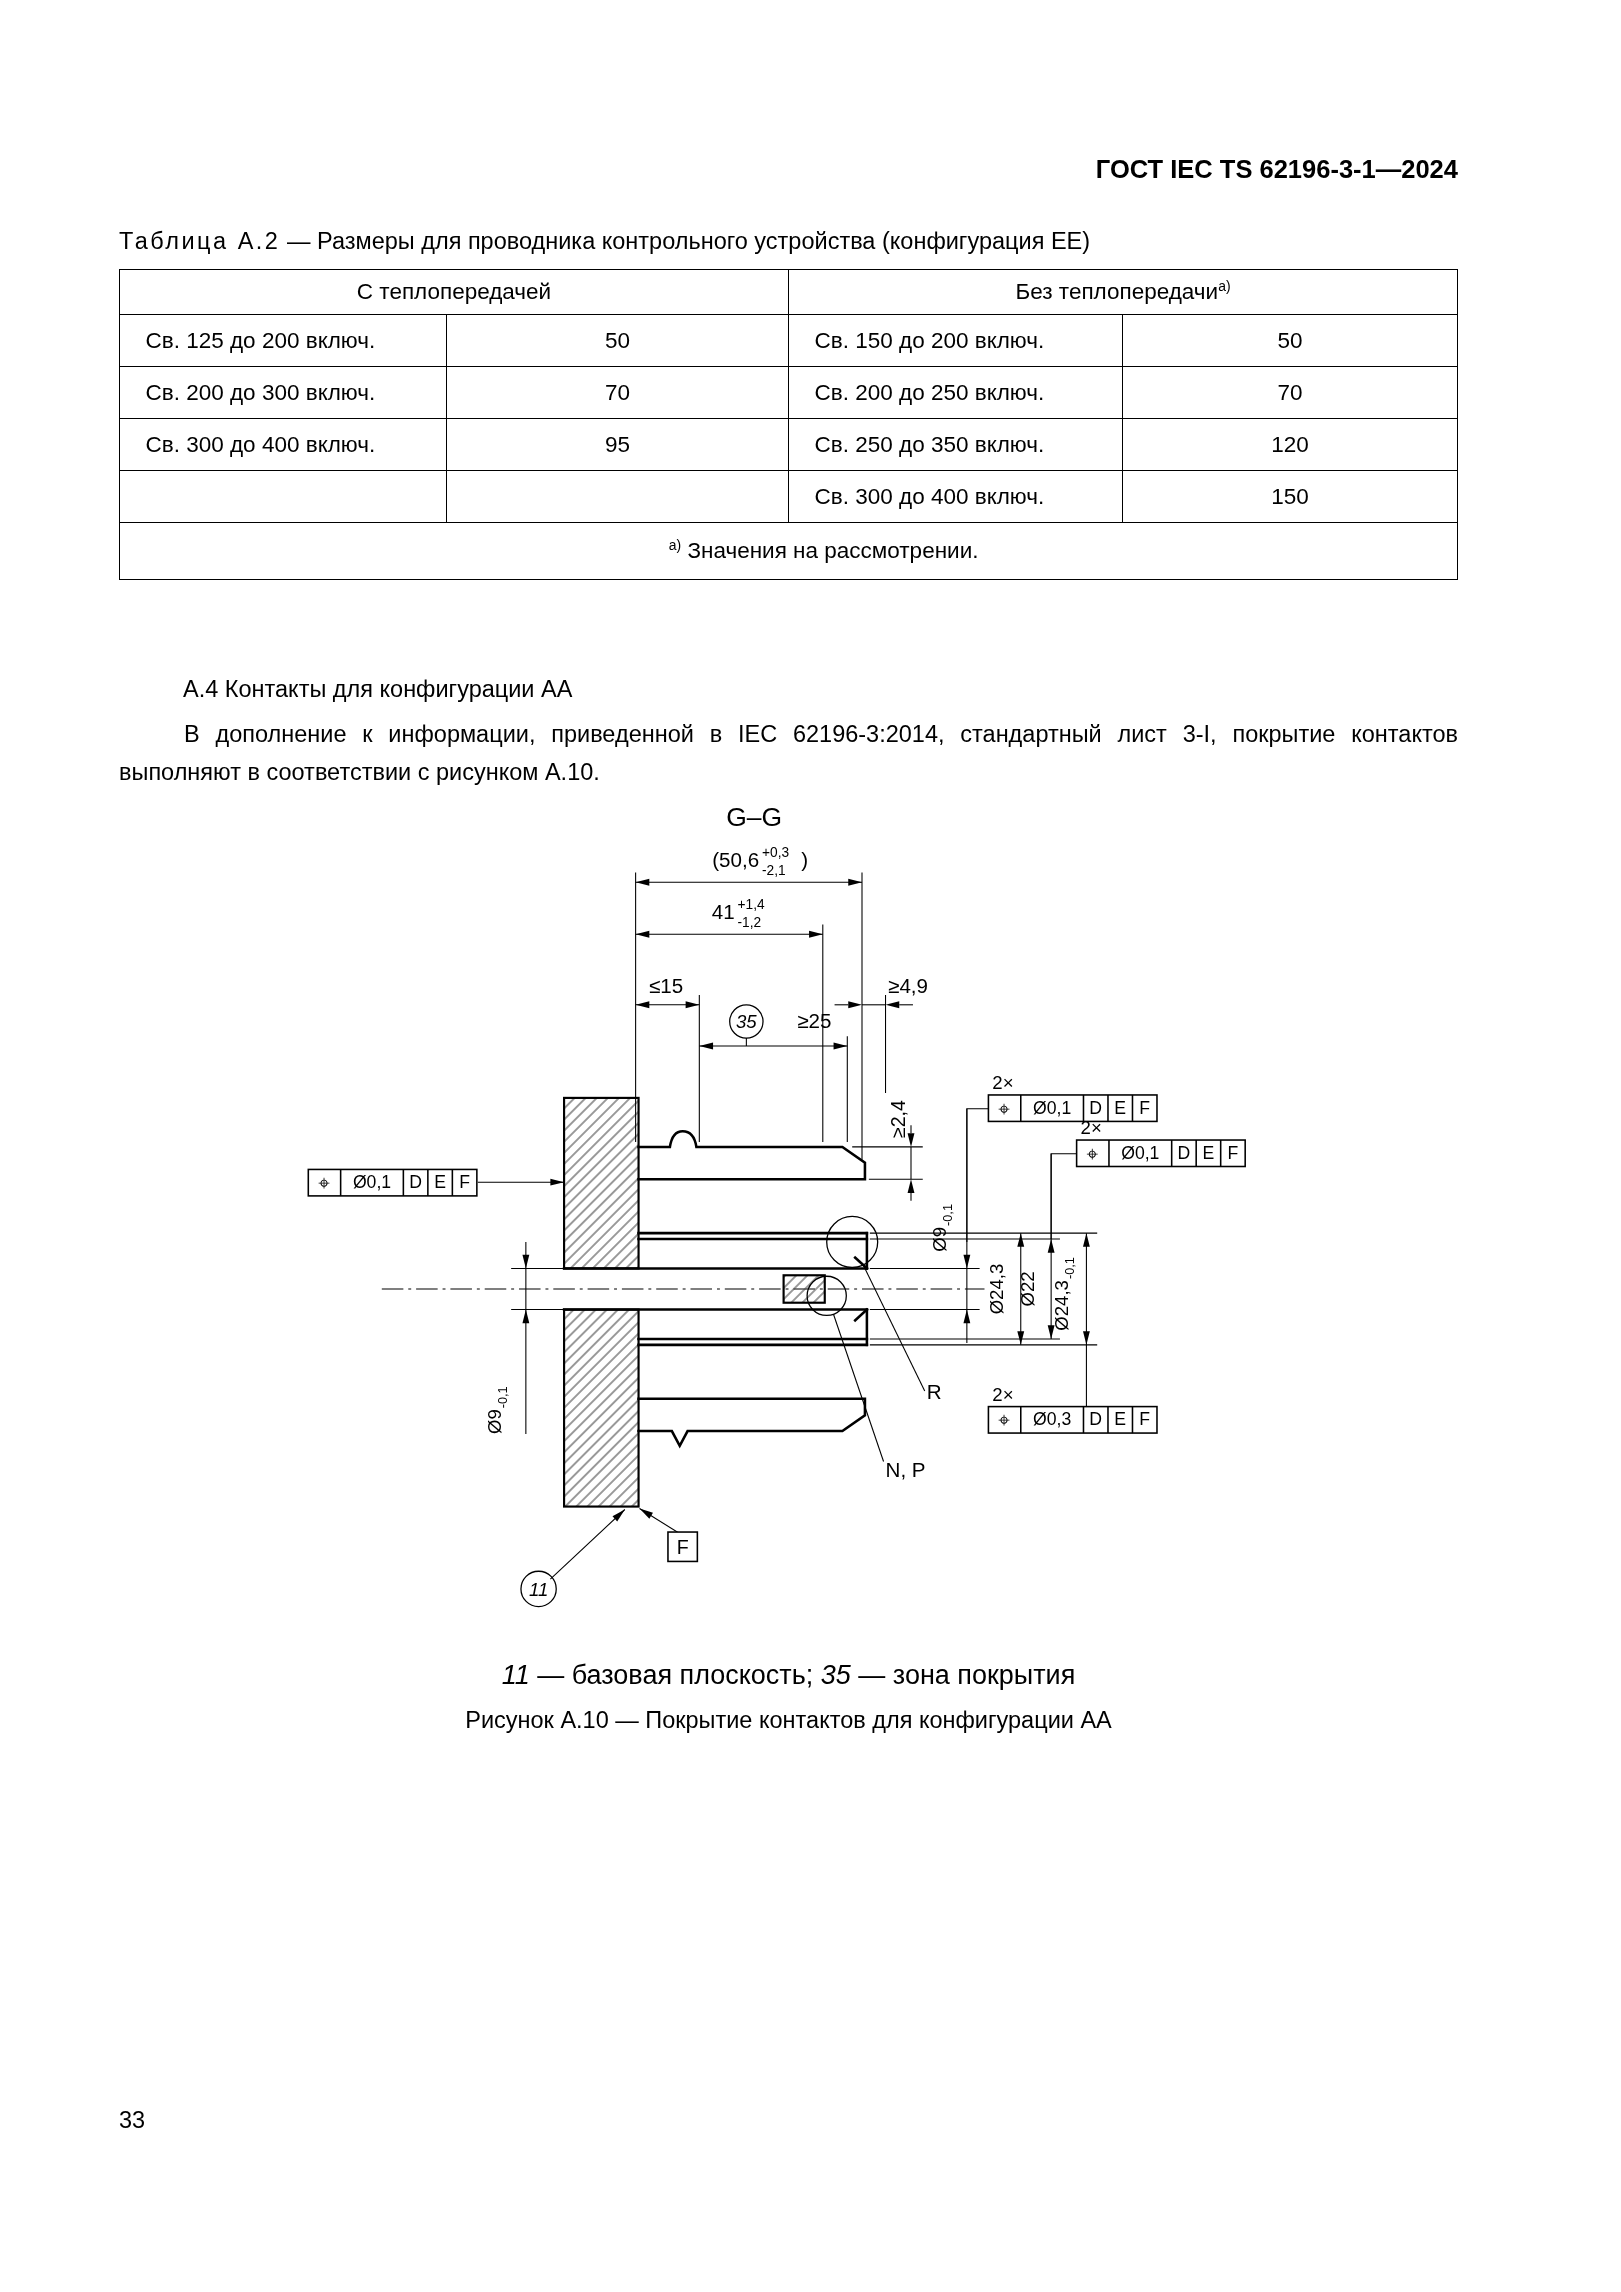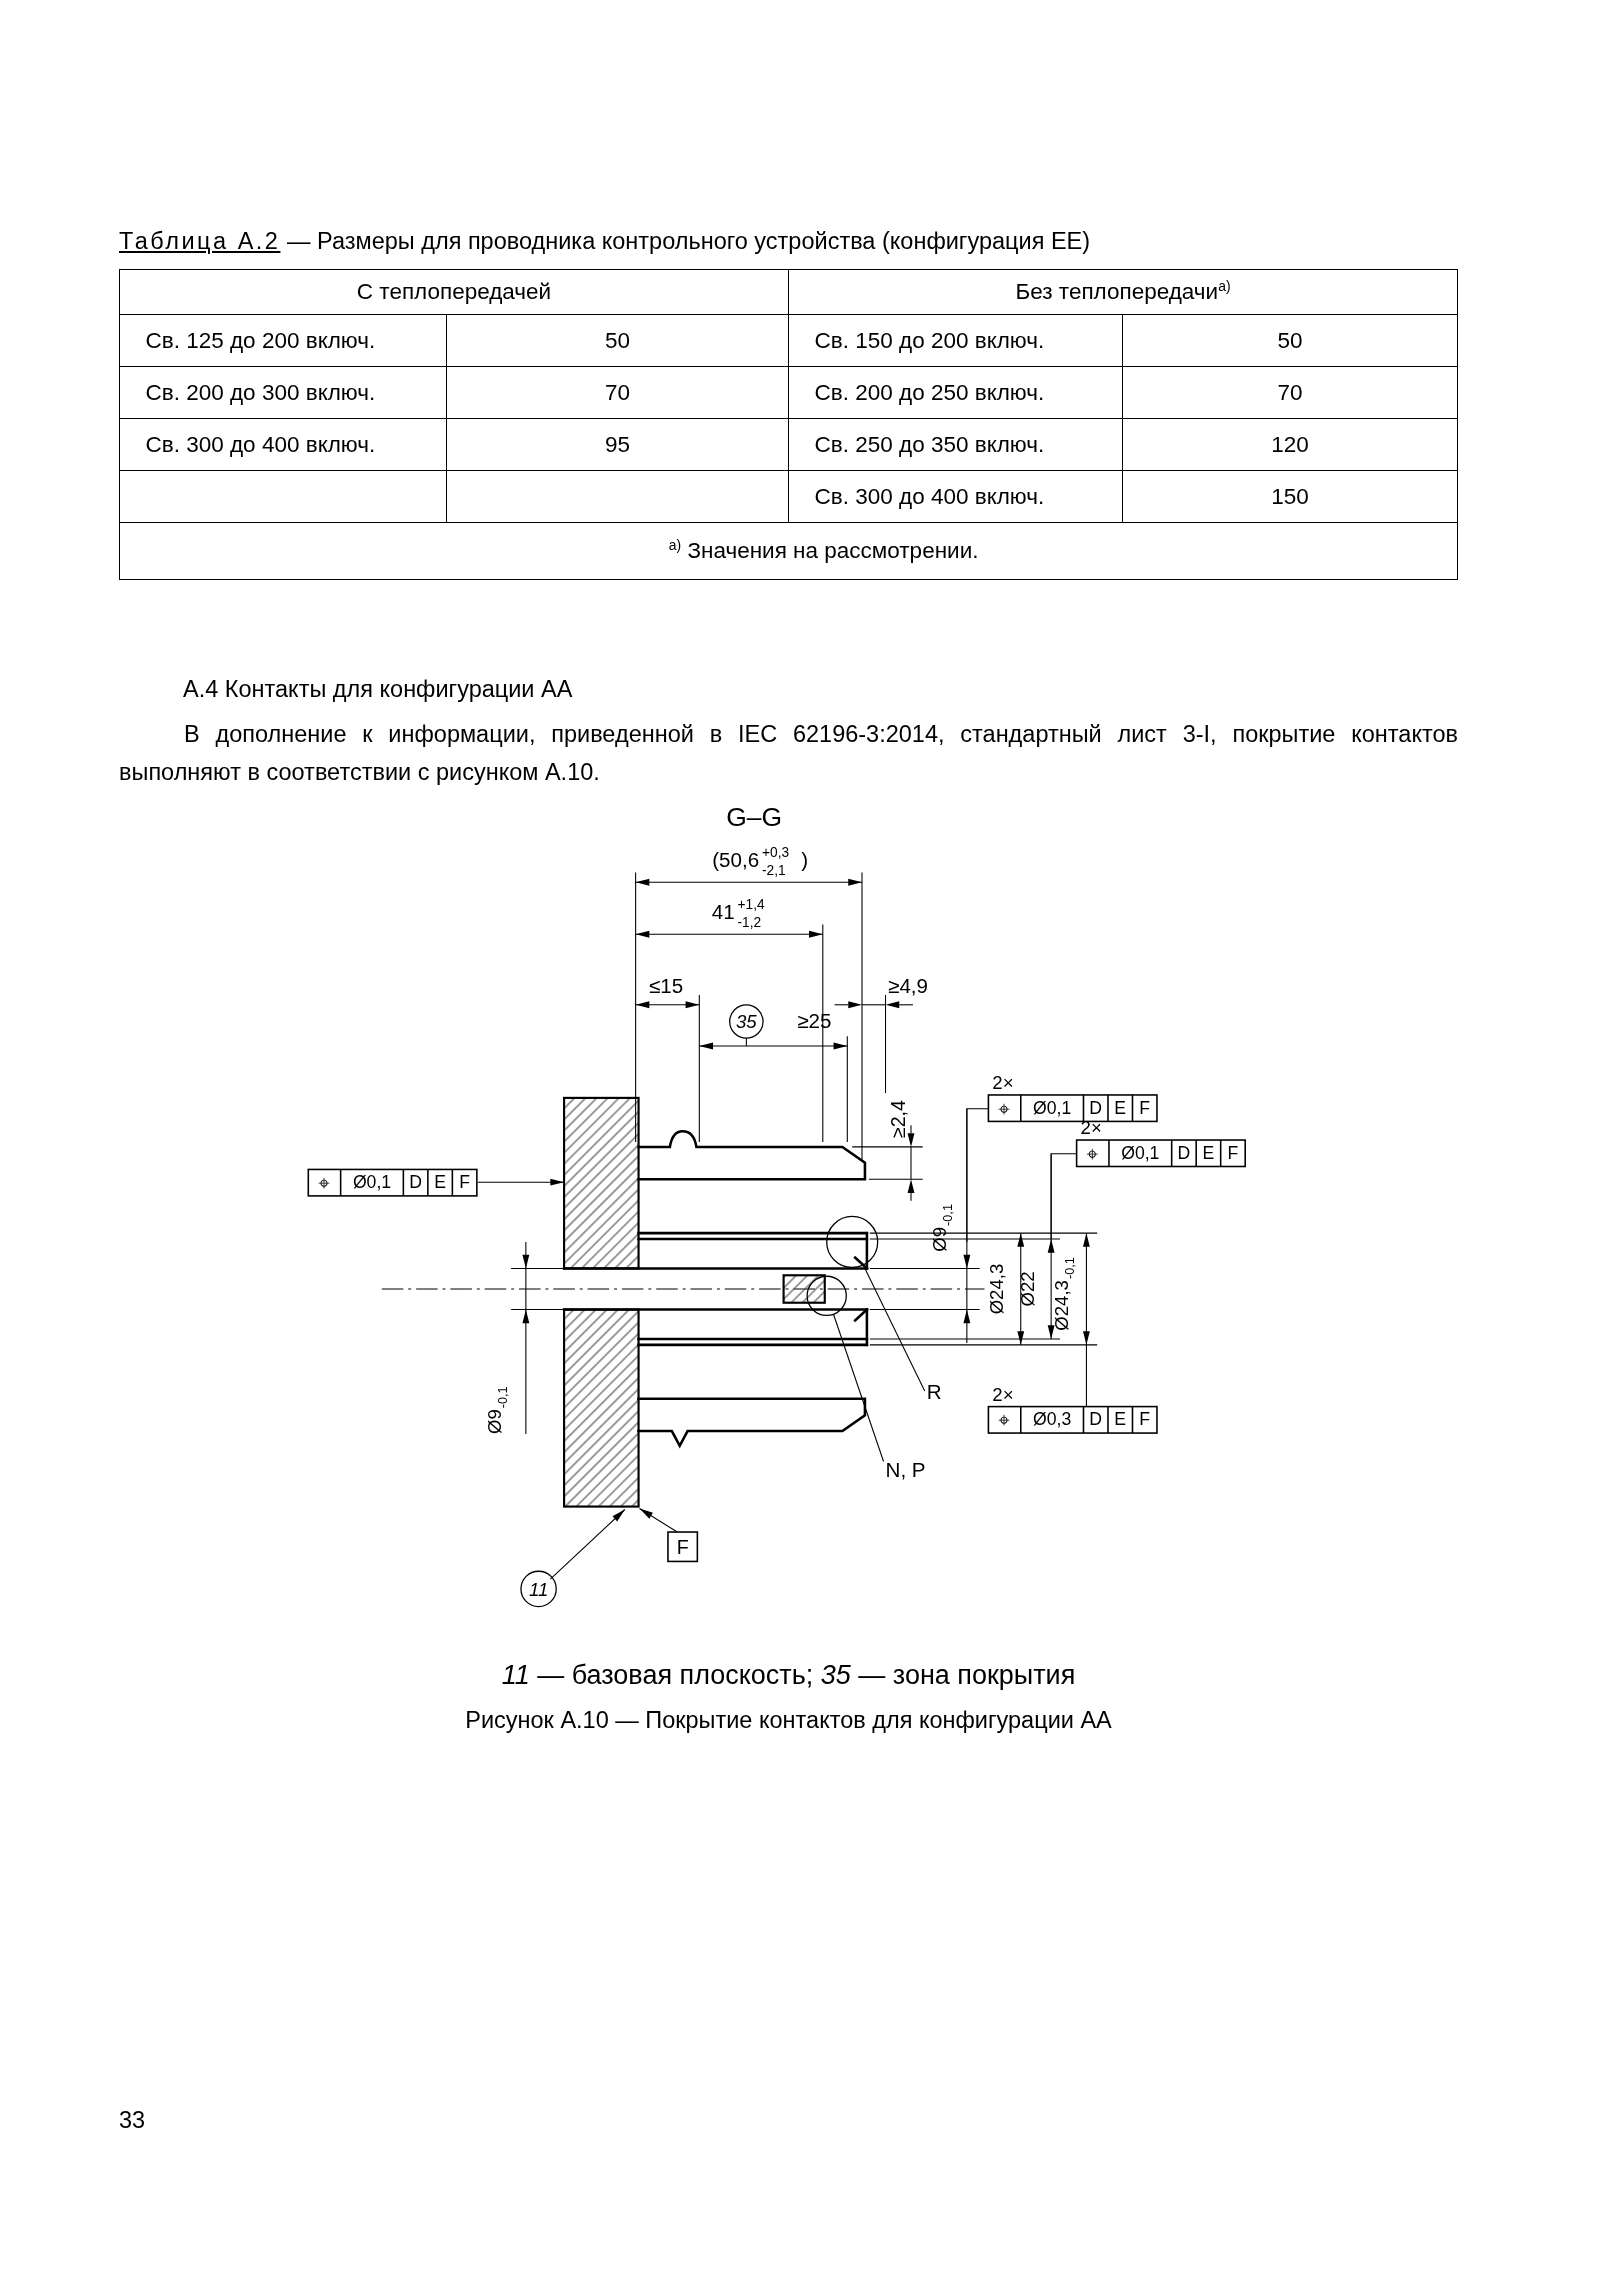--- a/index.html
+++ b/index.html
@@ -42,6 +42,7 @@
 
 <div class="page">
 
+  <div class="header">ГОСТ IEC TS 62196-3-1—2024</div>
 
   <div class="tbl-caption">
     <span class="tbl-label">Таблица А.2</span><span> — Размеры для проводника контрольного устройства (конфигурация ЕЕ)</span>

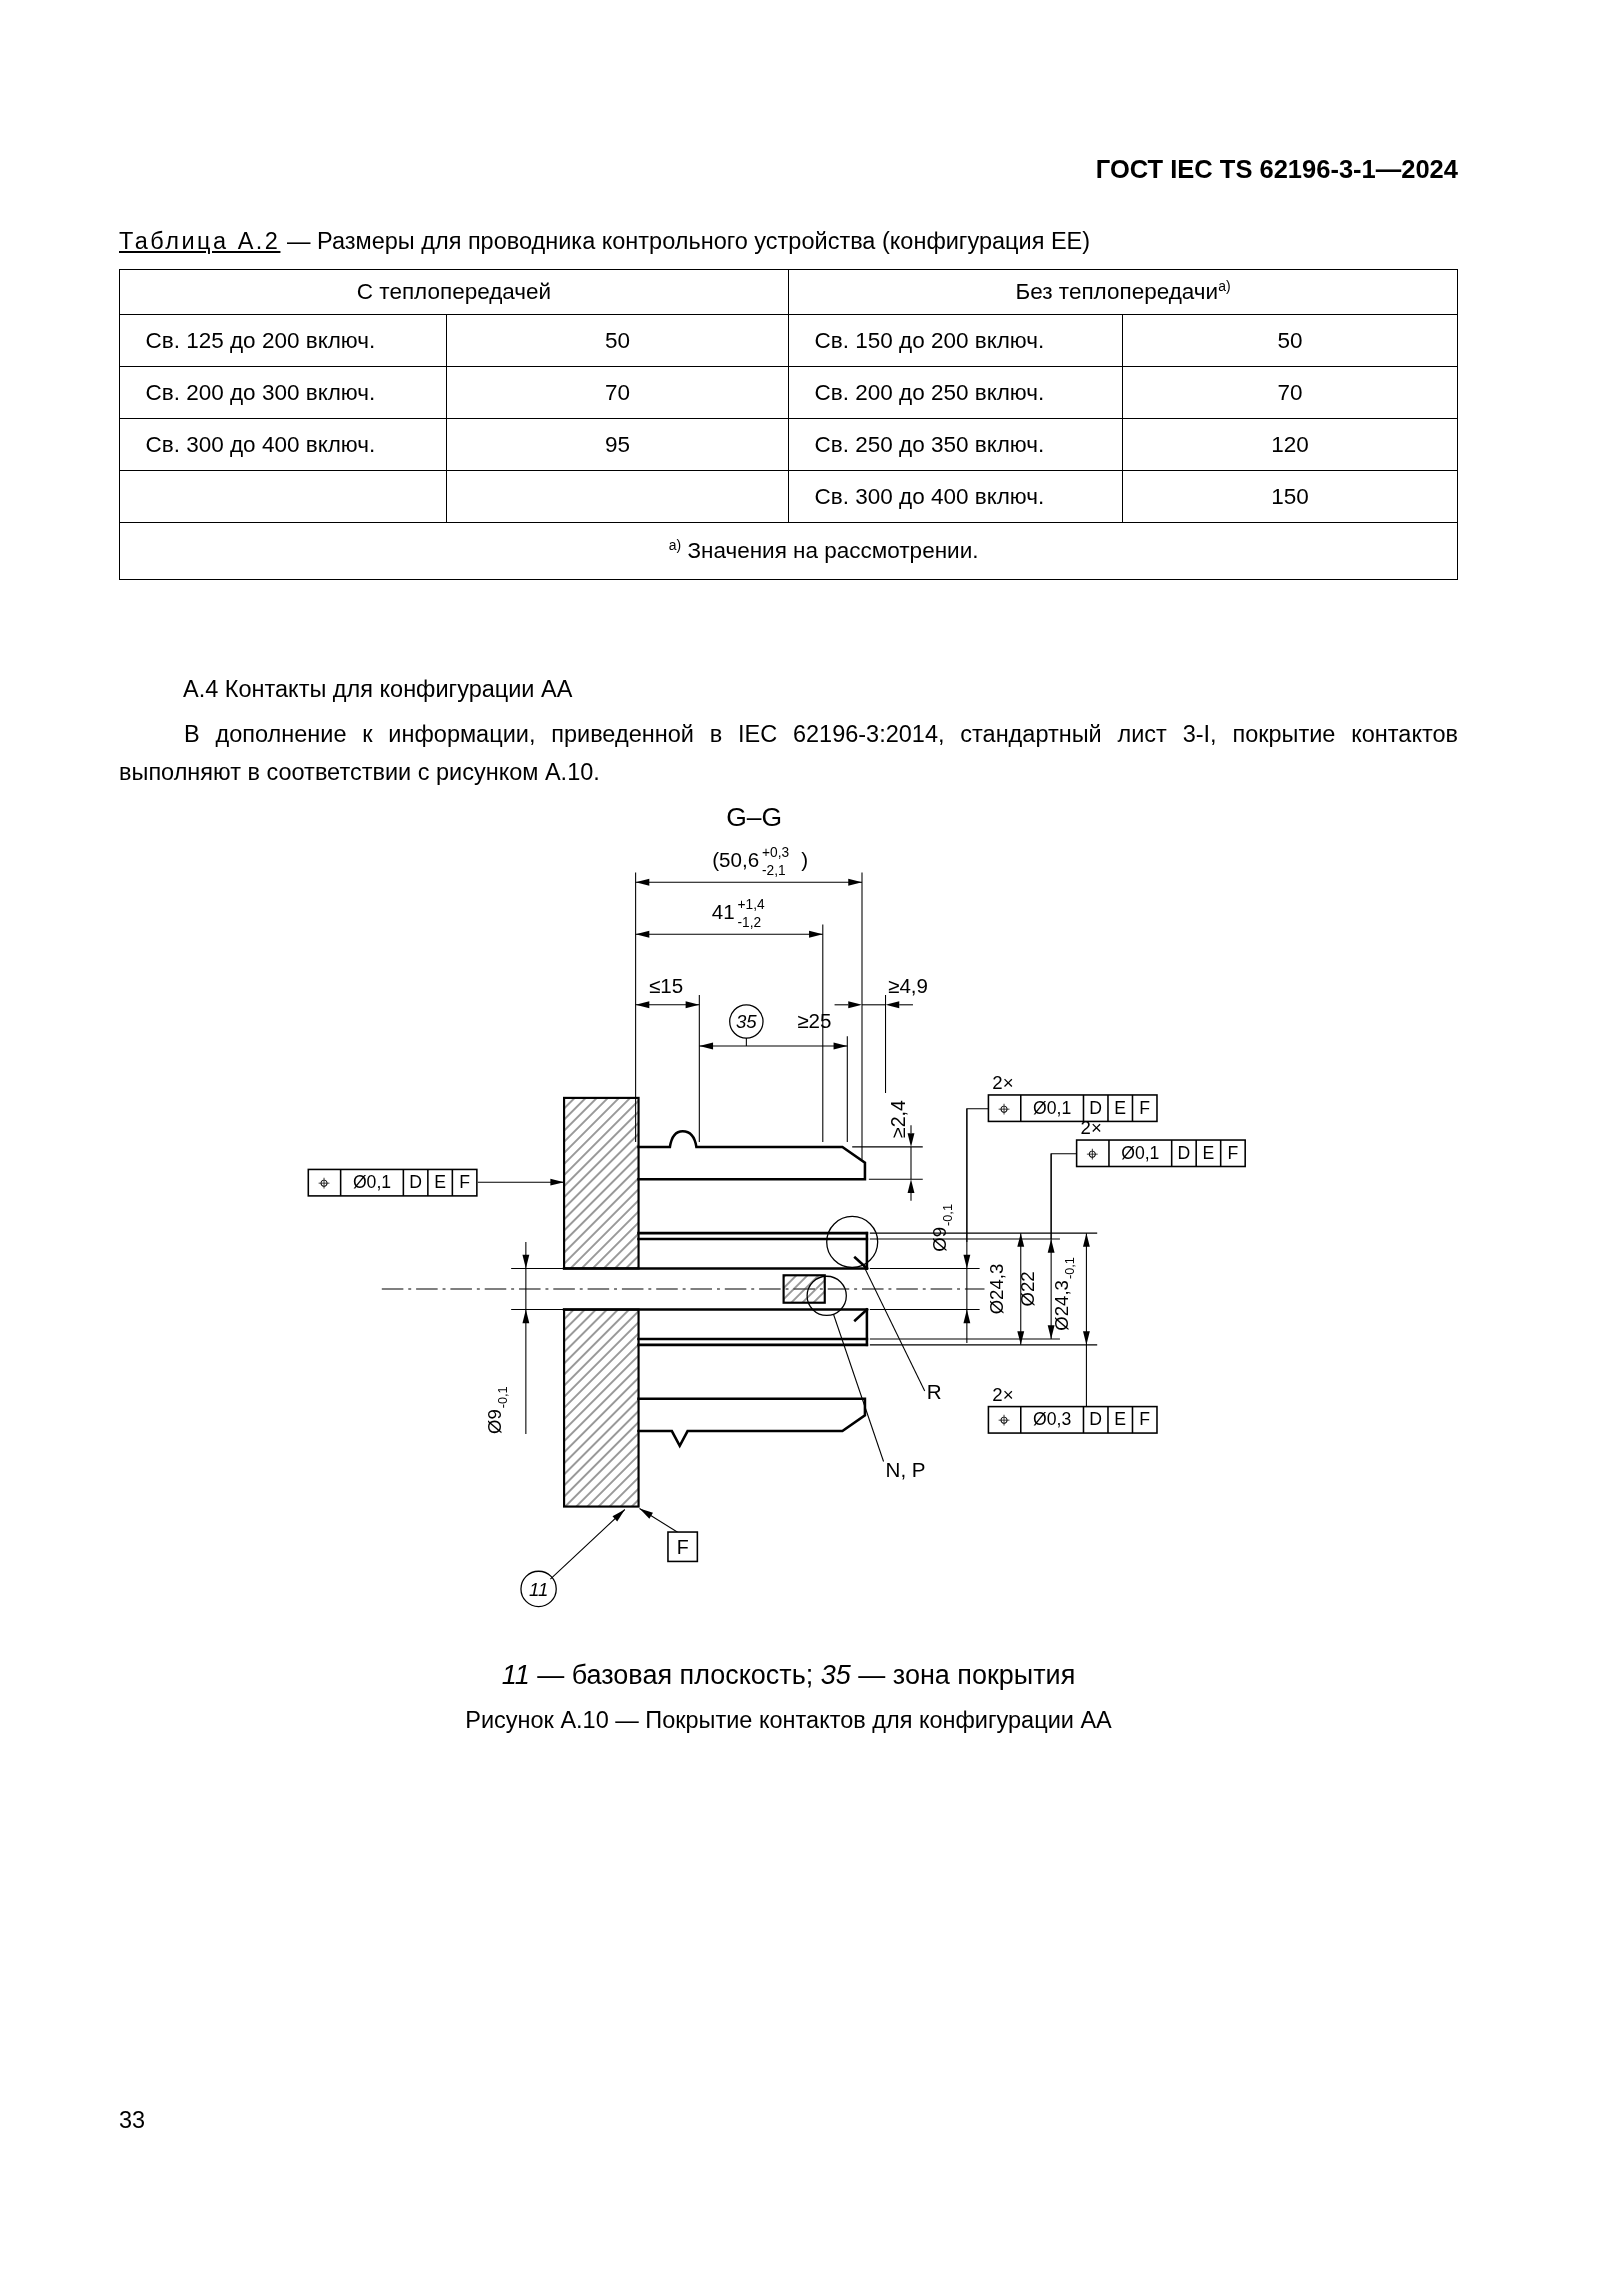--- a/index.html
+++ b/index.html
@@ -10,7 +10,7 @@
   }
   .header { position:absolute; top:155px; left:119px; width:1339px; text-align:right; font-weight:bold; font-size:25.5px; }
   .tbl-caption { position:absolute; top:228px; left:119px; width:1339px; font-size:23.5px; }
-  .tbl-label { letter-spacing:2.5px;text-decoration:underline; }
+  .tbl-label { letter-spacing:2.5px; }
   .data-table { position:absolute; top:269px; left:119px; width:1339px; border-collapse:collapse; font-size:22.5px; table-layout:fixed;padding-left:16px; }
   .data-table td { border:1.5px solid #000; text-align:center; vertical-align:middle; padding:3.9px 9.8px; }
   .group-row td { height:45px; }

